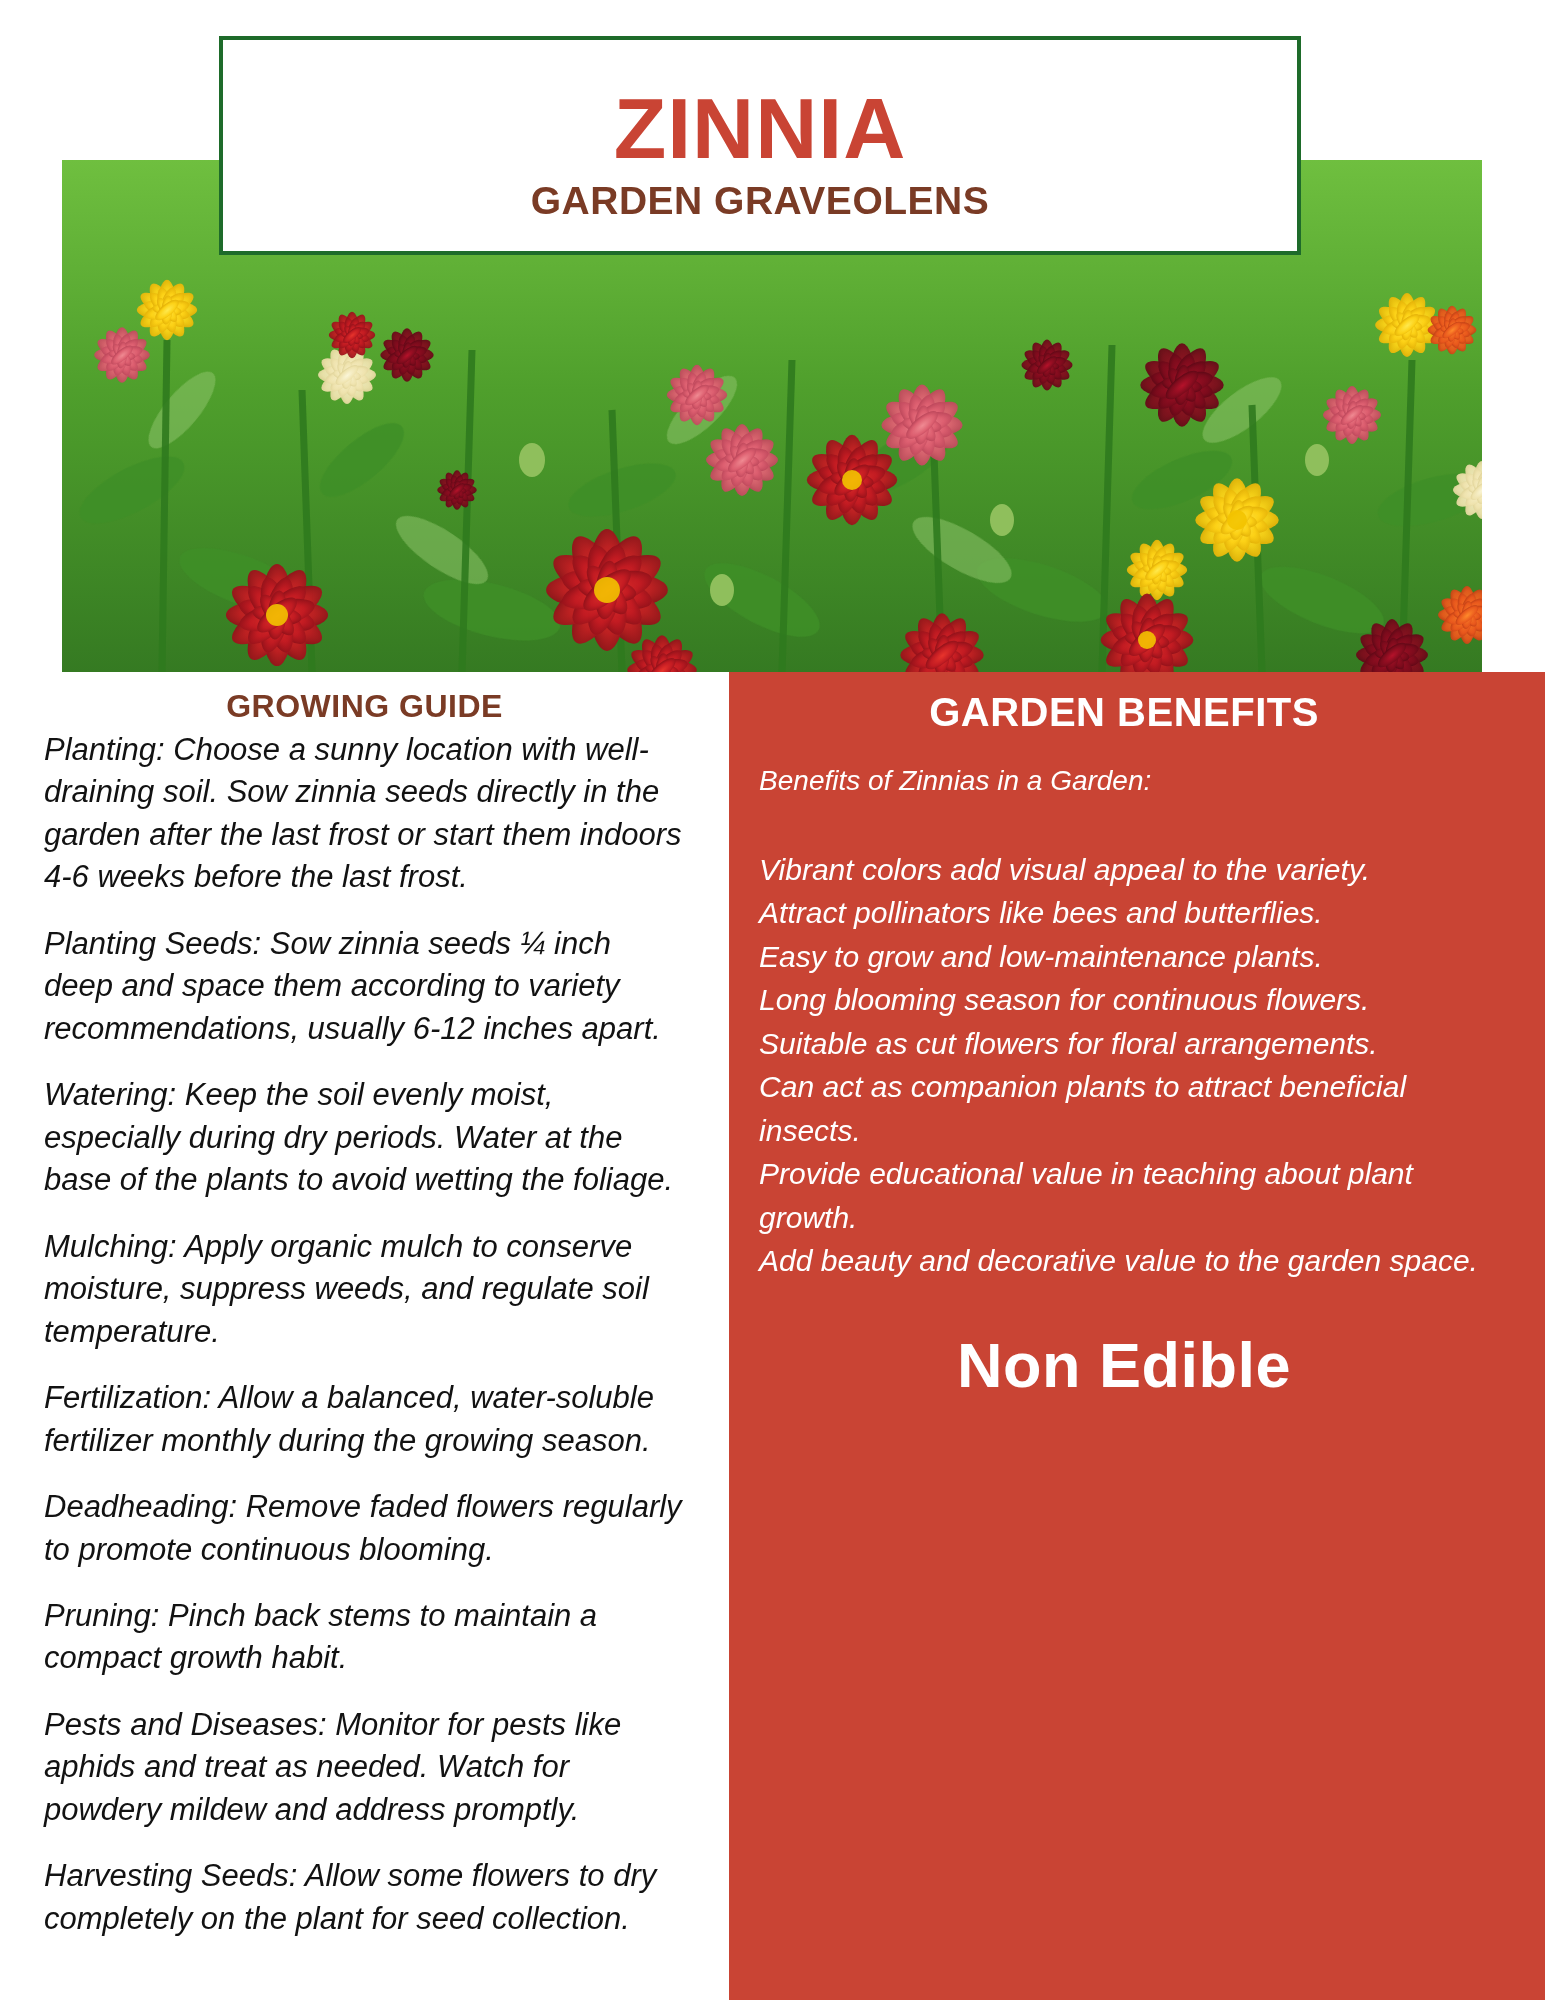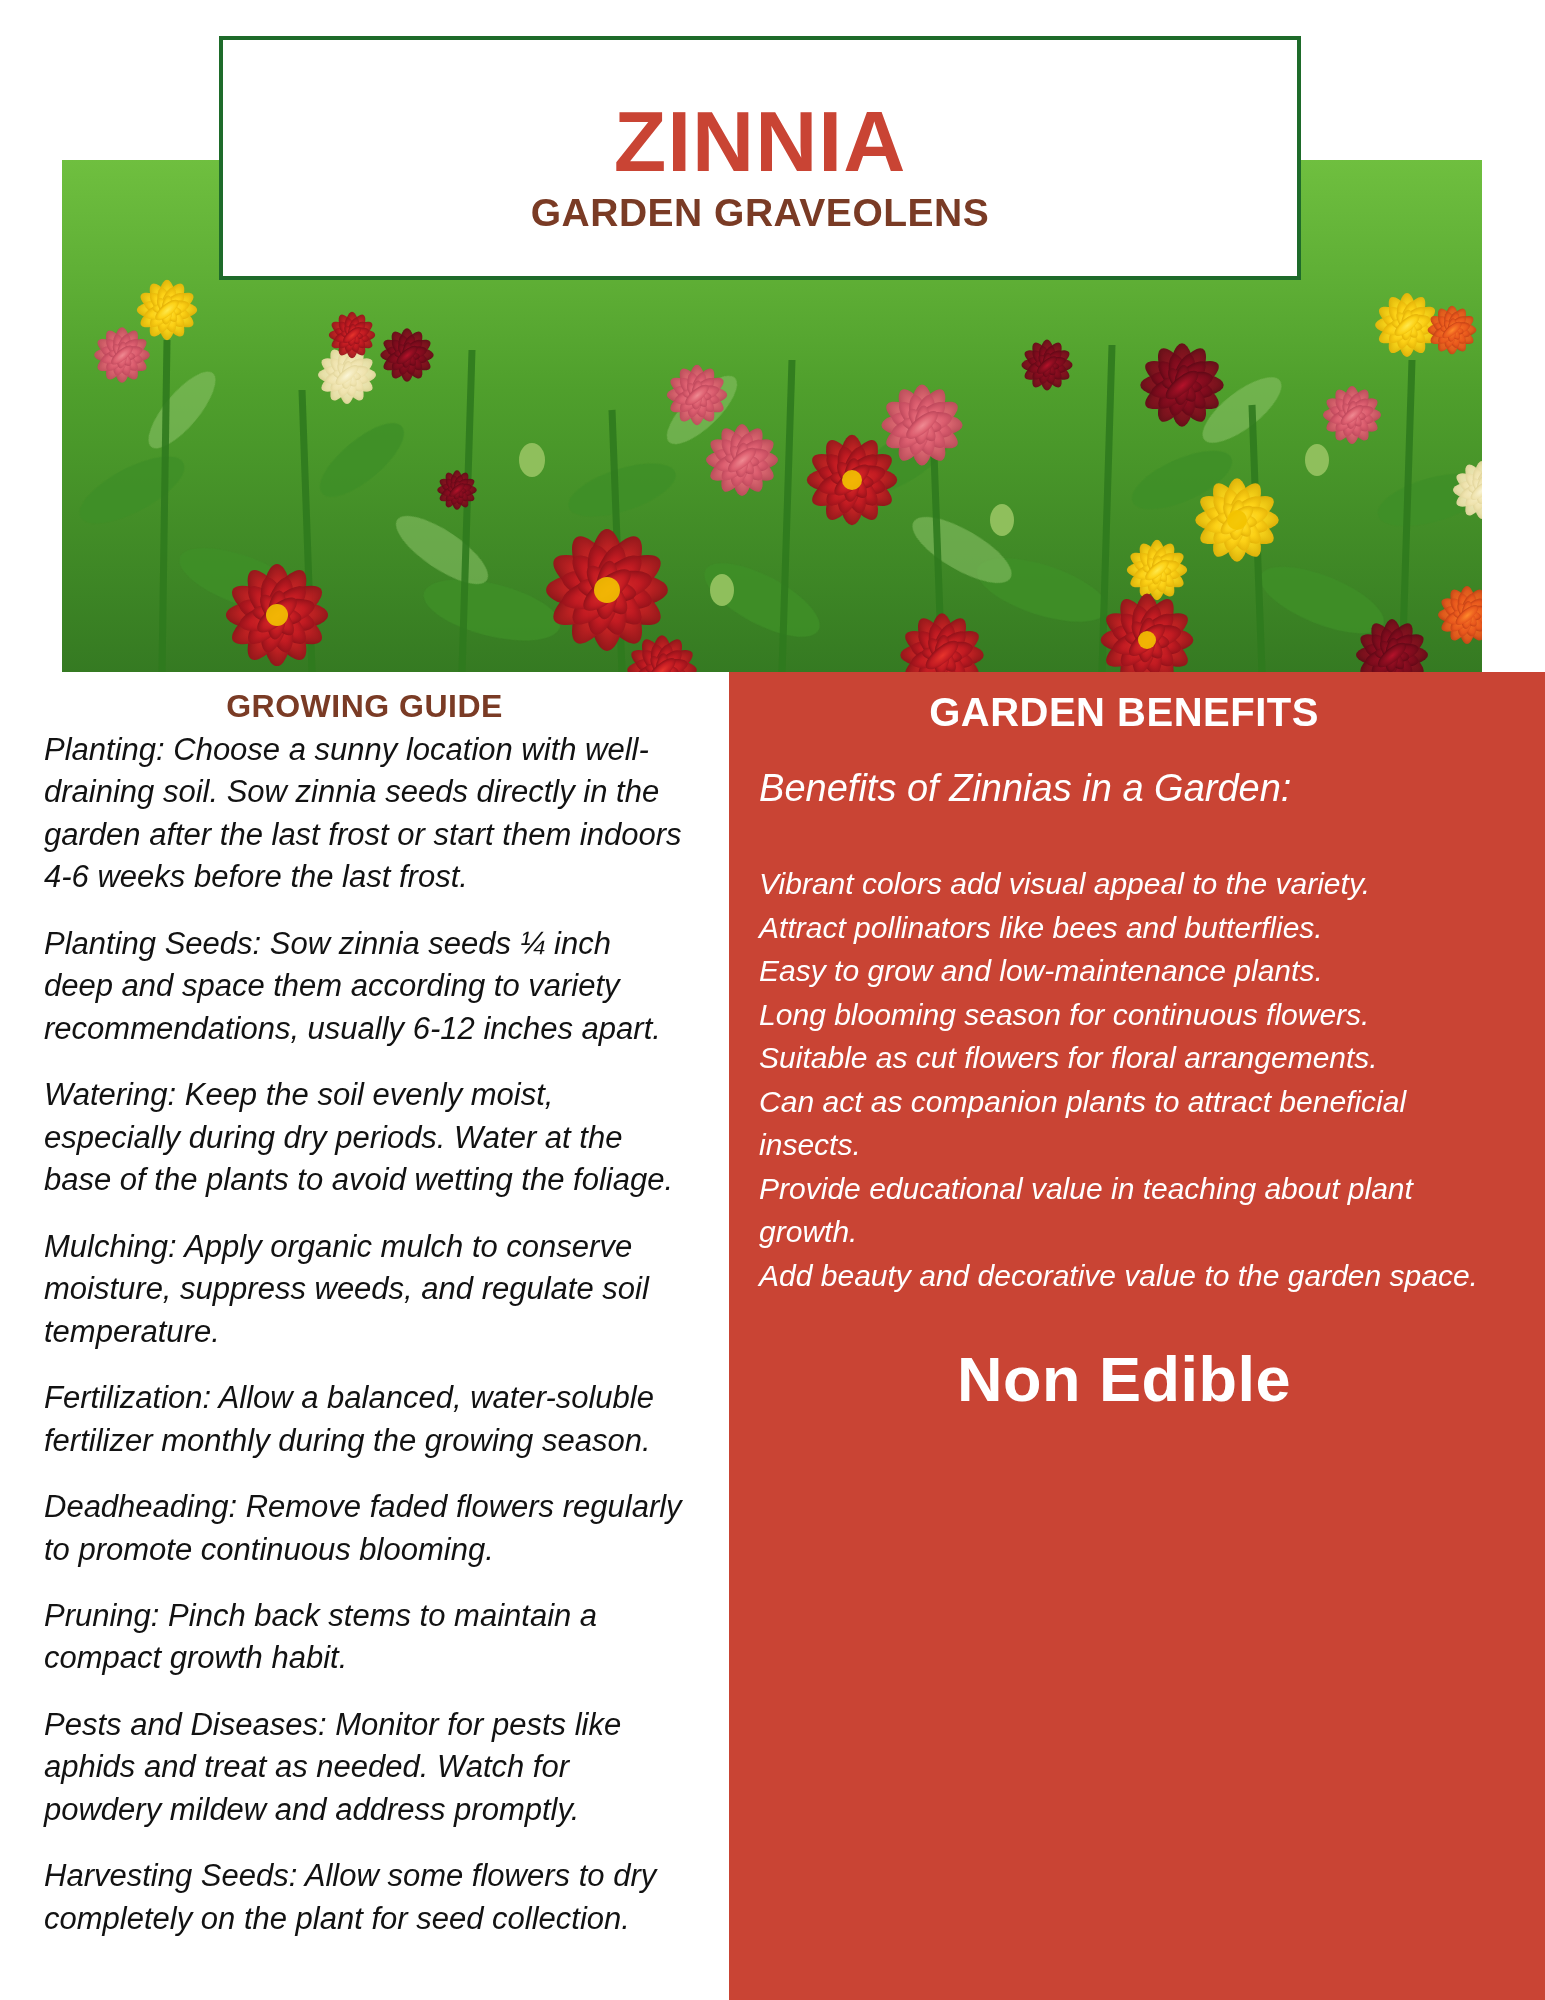--- a/index.html
+++ b/index.html
@@ -37,7 +37,7 @@
     left: 219px;
     top: 36px;
     width: 1082px;
-    height: 244px;
+    height: 219px;
     background: #ffffff;
     border: 4px solid #1e6b2a;
     z-index: 5;

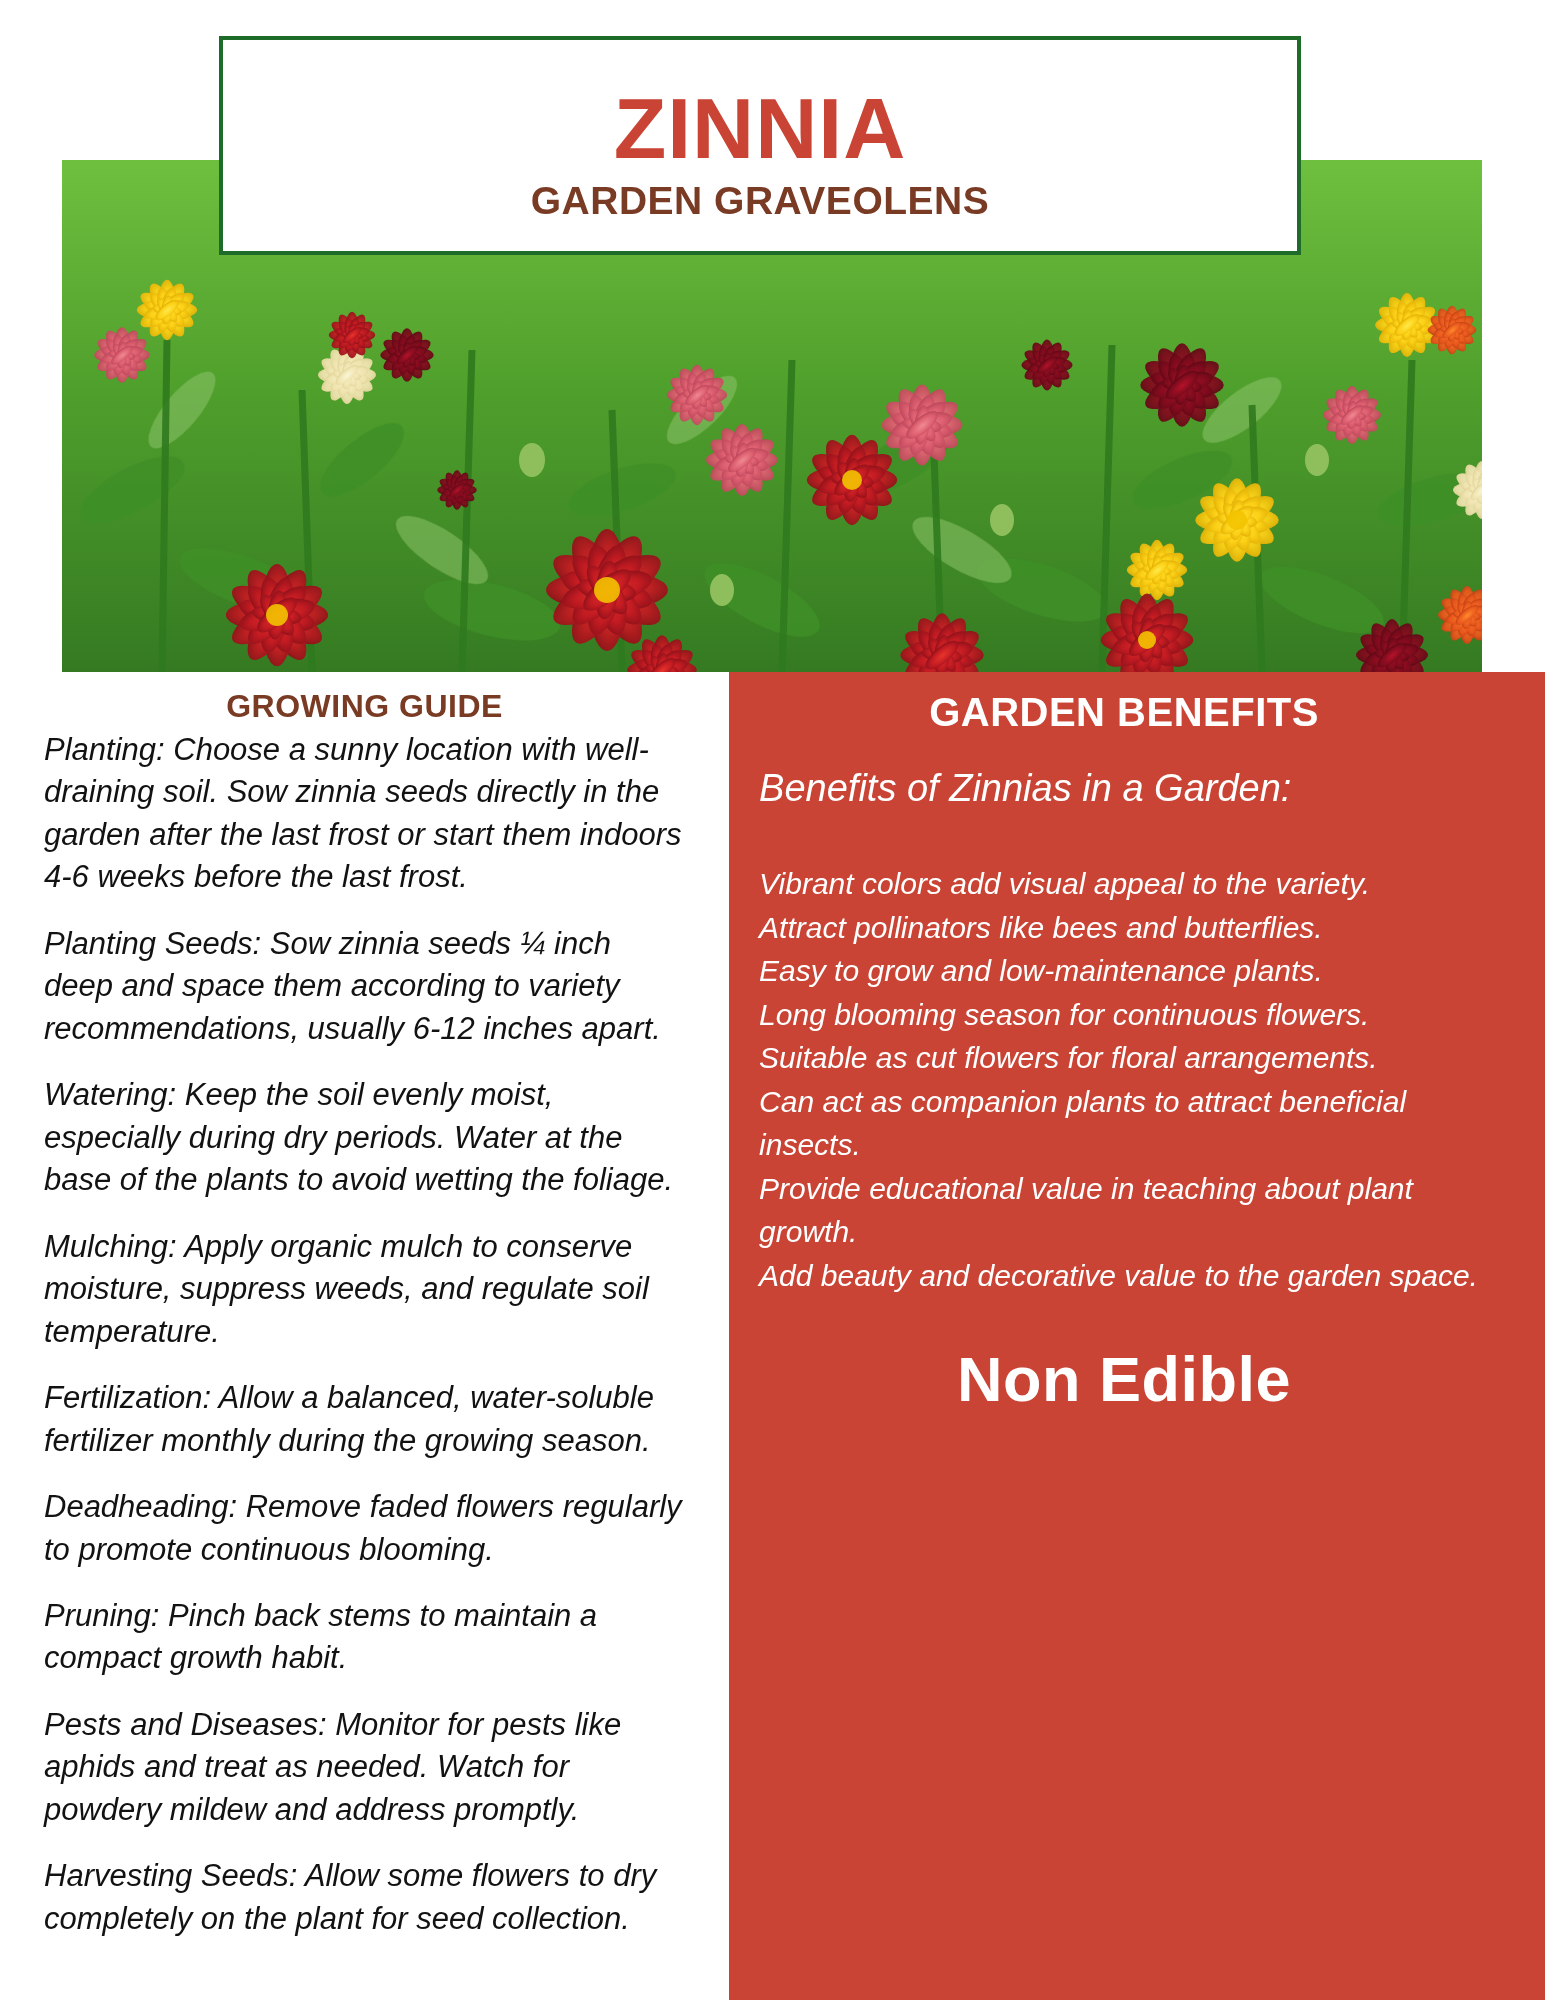--- a/index.html
+++ b/index.html
@@ -114,7 +114,7 @@
   .guide-item:last-child { margin-bottom: 0; }
 
   .benefit-intro {
-    font-size: 38px;
+    font-size: 28px;
     font-style: italic;
     color: #ffffff;
     line-height: 1.45;

